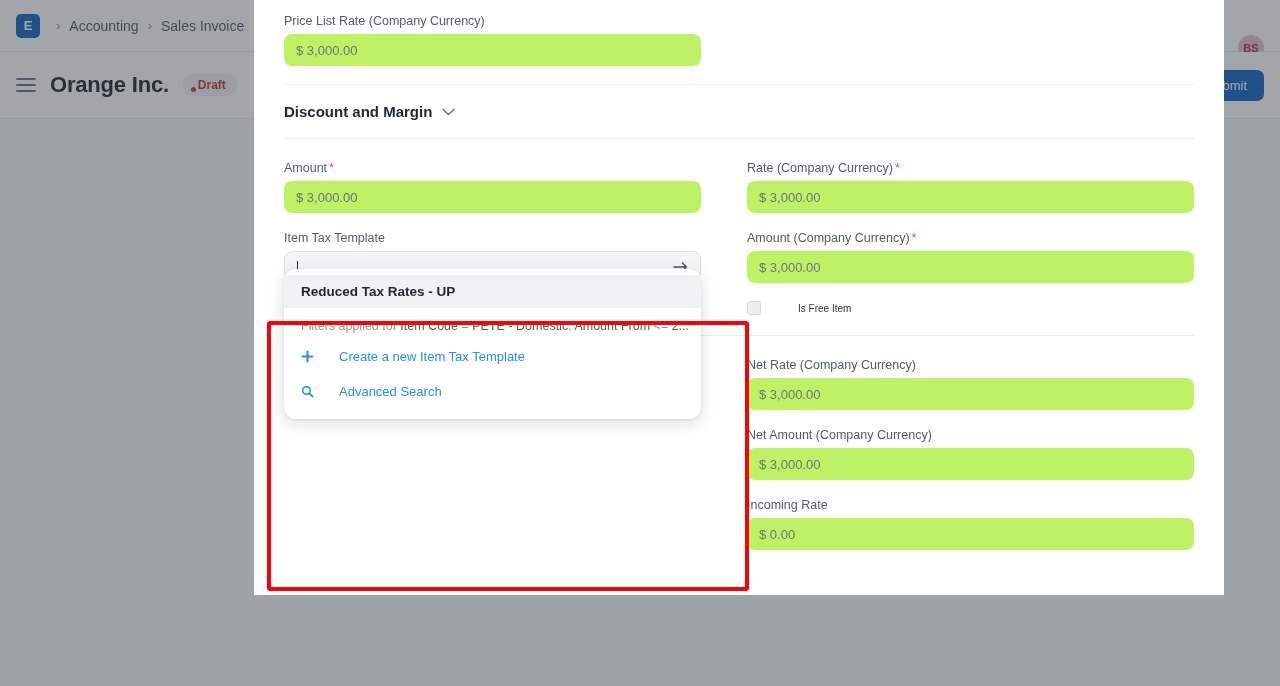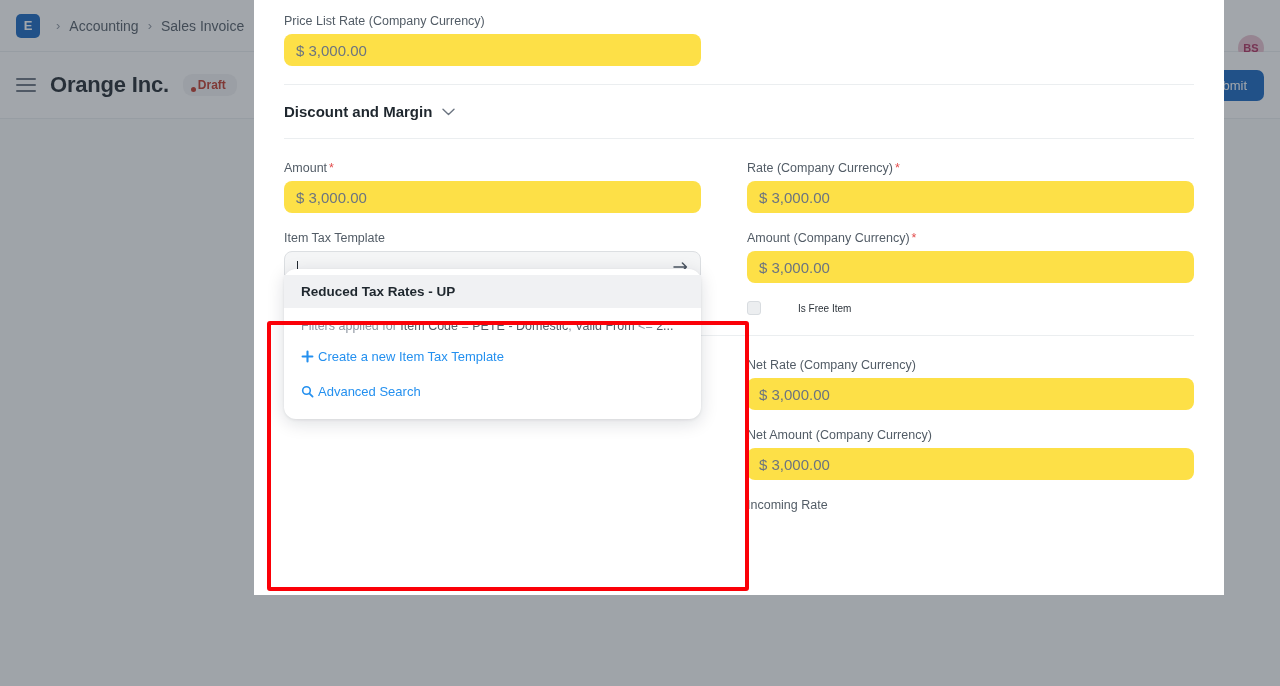--- a/index.html
+++ b/index.html
@@ -88,10 +88,10 @@
   }
   .req { color: #e24c4c; margin-left: 2px; }
   .field-control {
-    height: 32px; border-radius: 8px; background: #fde047;
+    height: 32px; border-radius: 8px; background: #bef264;
     border: 1px solid transparent;
     display: flex; align-items: center; padding: 0 11px;
-    font-size: 15px; color: #6b7480;
+    font-size: 13px; color: #6b7480;
   }
   .field-control.bold { color: #1f272e; font-weight: 600; }
 

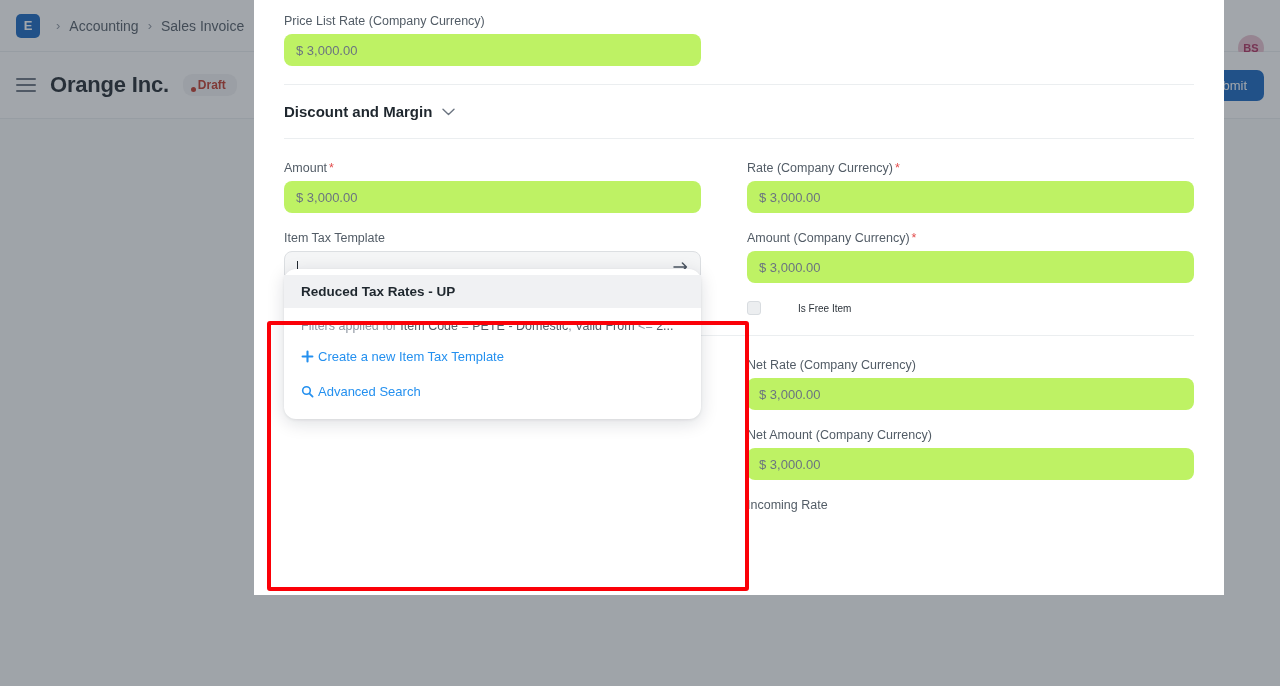--- a/index.html
+++ b/index.html
@@ -246,7 +246,7 @@
             <div class="dd-item active">Reduced Tax Rates - UP</div>
 
             <div class="dd-filters">
-              <span>Filters applied for </span><b>Item Code</b><span> = </span><b>PETE - Domestic</b><span>, </span><b>Valid From</b><span> &lt;= </span><b>2...</b>
+              <span>Filters applied for </span><b>Item Code</b><span> = </span><b>PETE - Domestic</b><span>, </span><b>Amount From</b><span> &lt;= </span><b>2...</b>
             </div>
 
             <div class="dd-action">

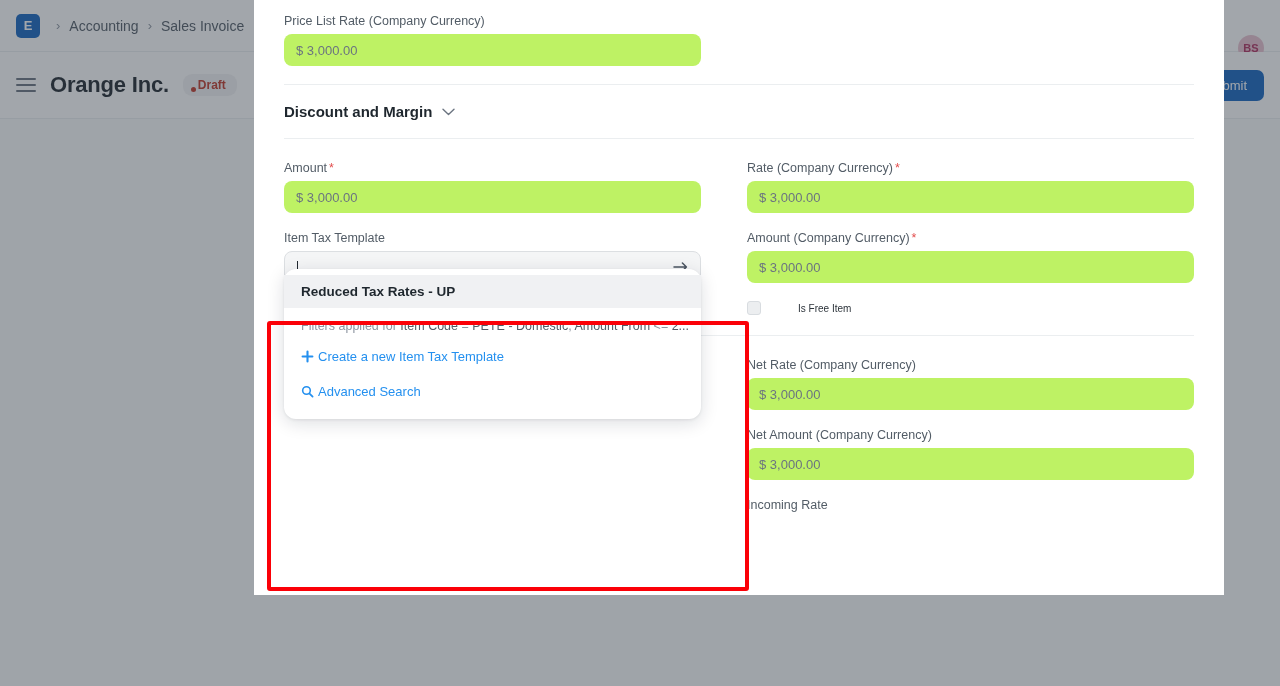--- a/index.html
+++ b/index.html
@@ -148,7 +148,7 @@
   .dd-filters b { color: #525c66; font-weight: 400; }
   .dd-action {
     padding: 10px 17px; font-size: 13px; color: #2490ef;
-    display: flex; align-items: center; gap: 4px;
+    display: flex; align-items: center; gap: 25px;
   }
   .dd-ic { color: #2490ef; display: inline-flex; align-items: center; }
   .plus-ic { font-size: 15px; font-weight: 700; line-height: 1; }

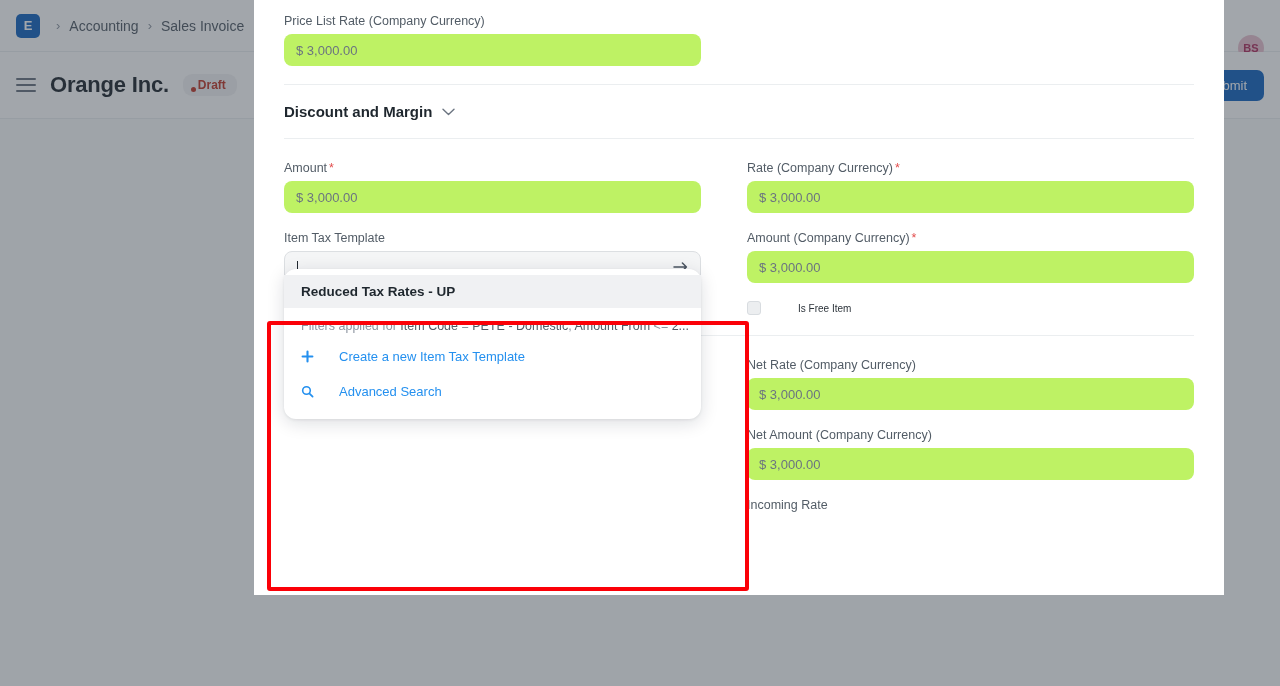--- a/index.html
+++ b/index.html
@@ -306,6 +306,7 @@
         </div>
         <div class="field">
           <label class="field-label">Incoming Rate</label>
+          <div class="field-control">$ 0.00</div>
         </div>
       </div>
     </div>

